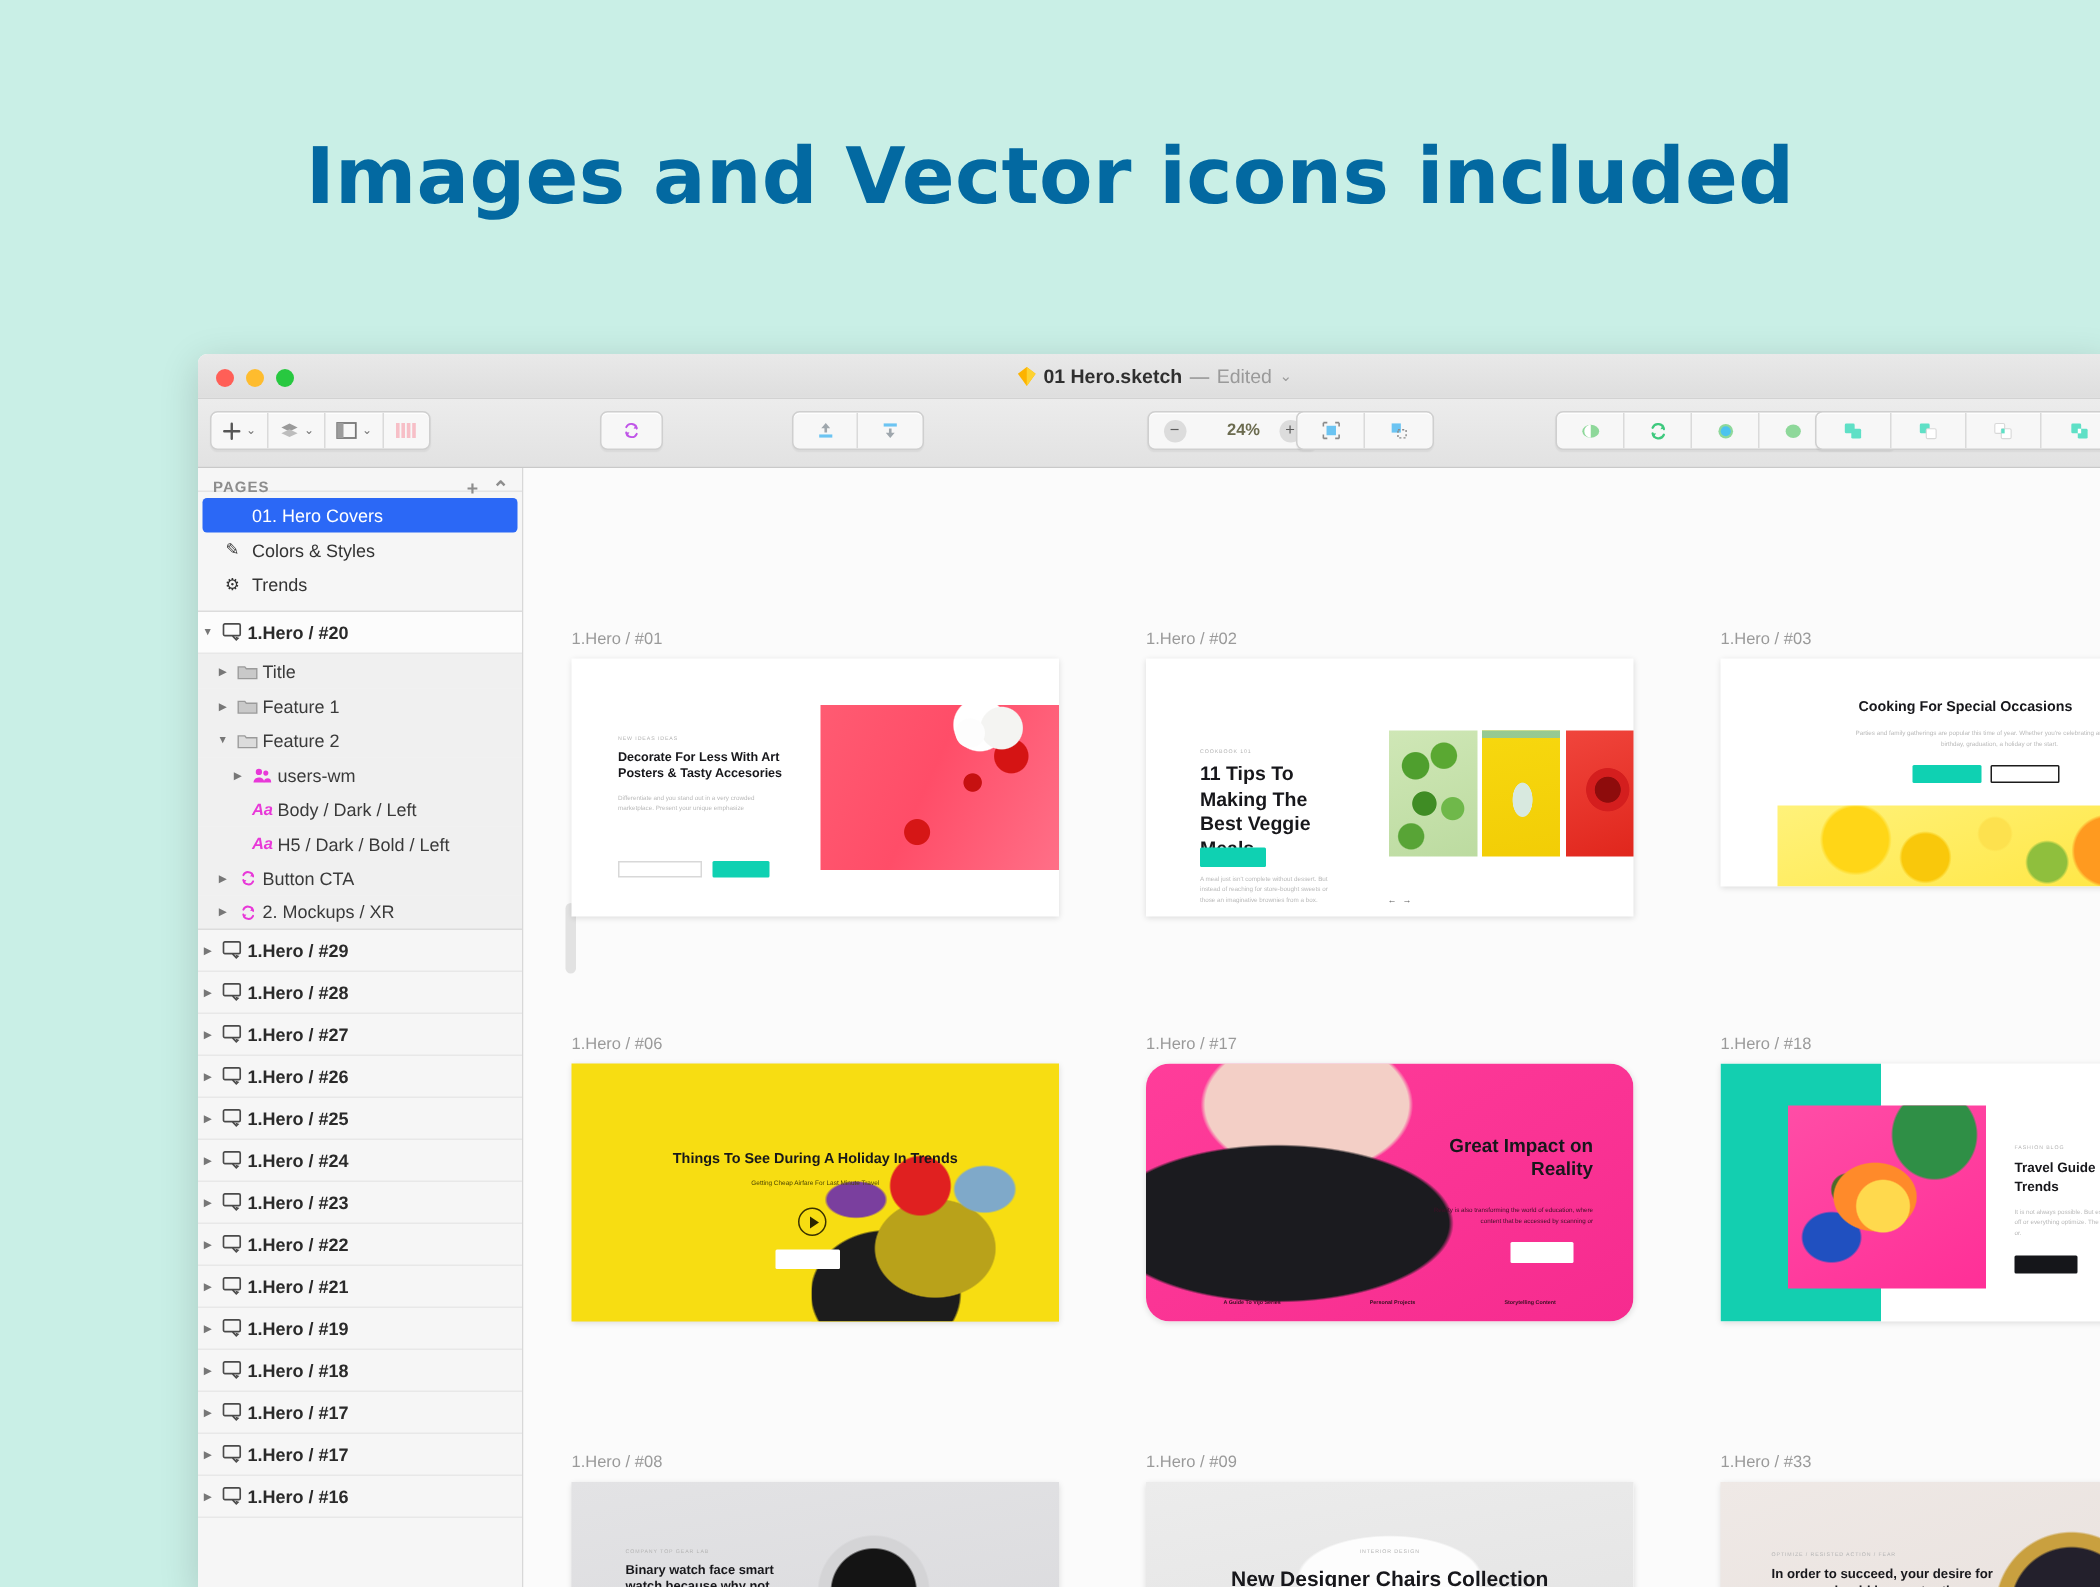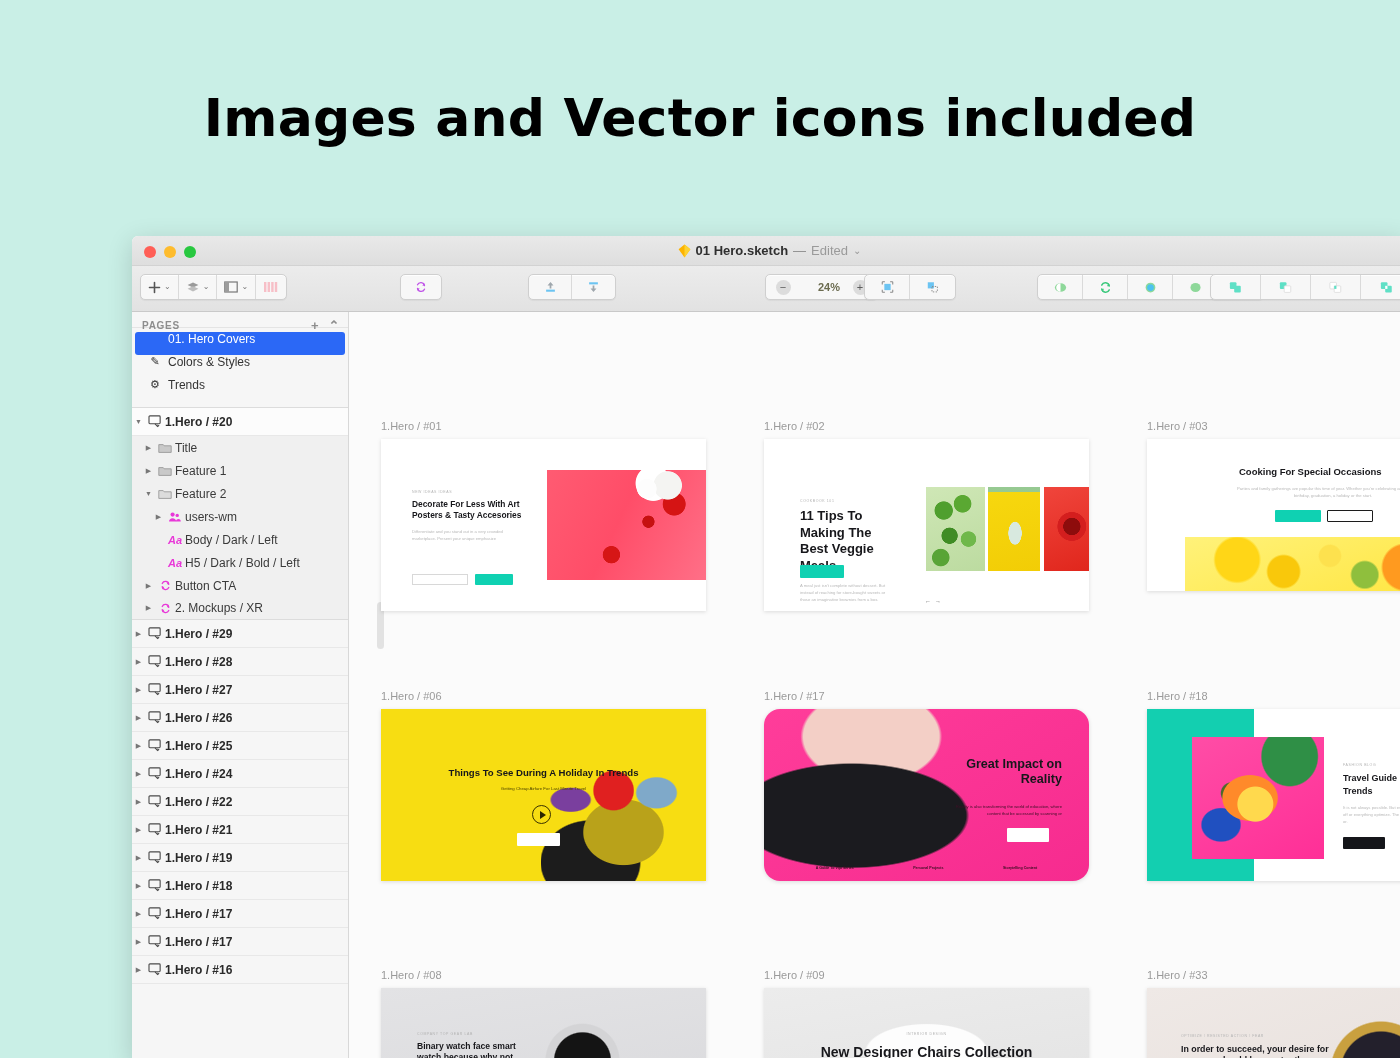--- a/index.html
+++ b/index.html
@@ -15,7 +15,7 @@
   .promo-headline {
     position: absolute; top: 0; left: 0; width: 1400px; height: 236px;
     display: flex; align-items: center; justify-content: center;
-    color: #000000;
+    color: #0369a1;
     font-size: 52px;
     font-weight: bold;
     letter-spacing: 0.2px;

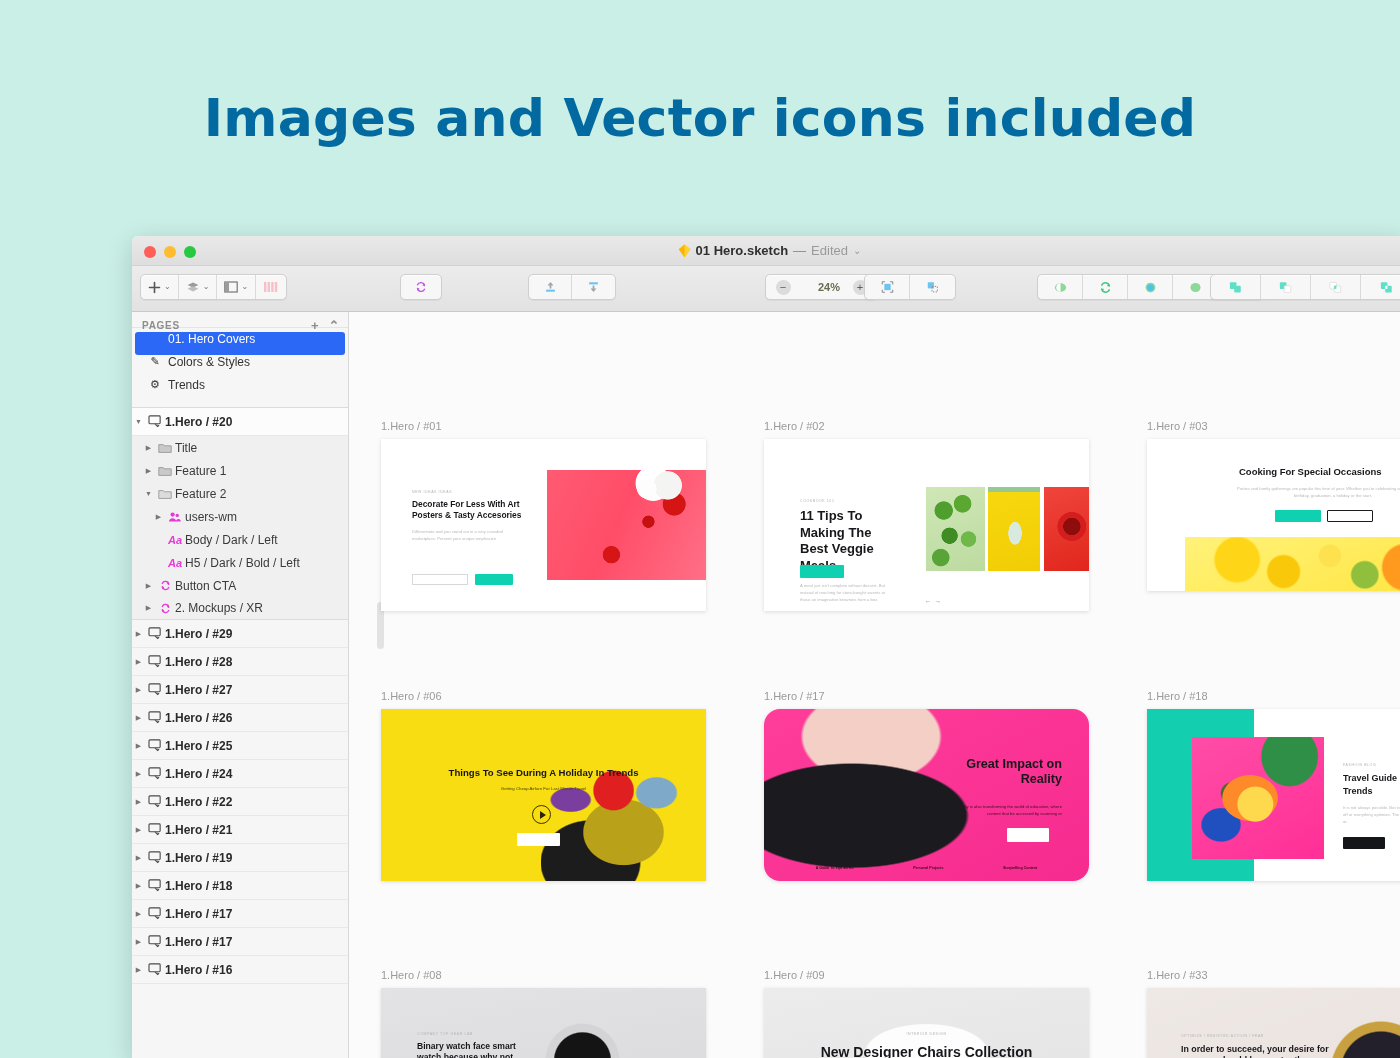--- a/index.html
+++ b/index.html
@@ -114,7 +114,7 @@
   .head-icon { color: #8d8d8d; font-size: 13px; margin-left: 9px; }
 
   .page-row {
-    height: 23px; display: flex; align-items: flex-start; gap: 6px;
+    height: 23px; display: flex; align-items: center; gap: 6px;
     padding-left: 16px; font-size: 12px; color: #333;
   }
   .page-row.selected { background: #2b68f6; color: #fff; border-radius: 3px; margin: 0 3px; padding-left: 13px; }

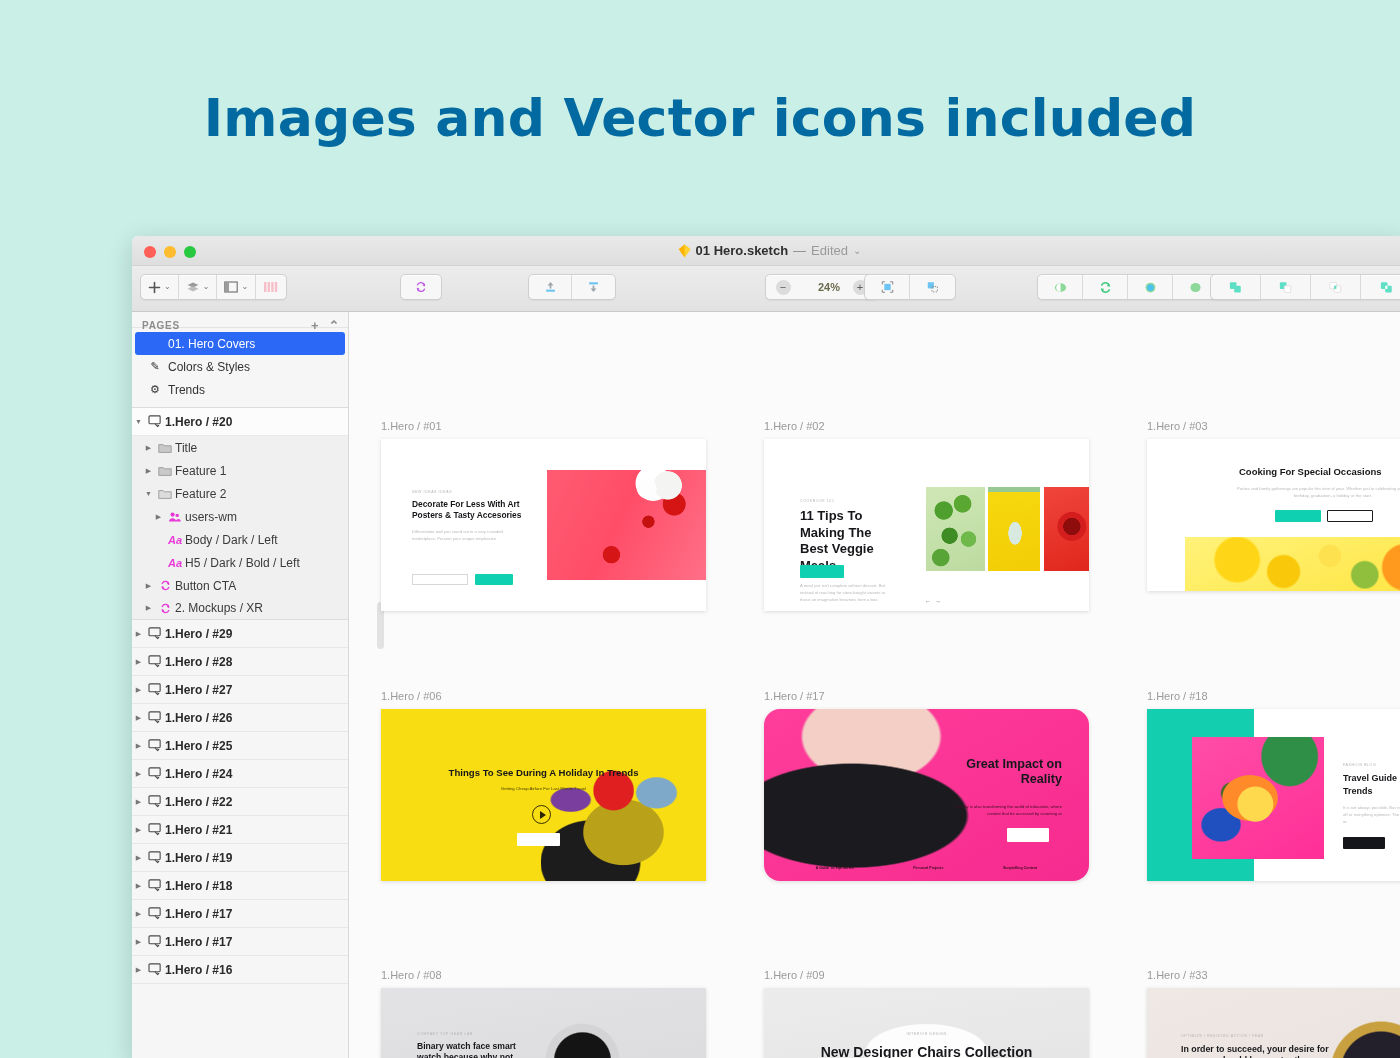--- a/index.html
+++ b/index.html
@@ -627,6 +627,17 @@
                 </svg>
               </span>
               <span class="l-label">1.Hero / #24</span>
+            </div>
+            <div class="layer-row">
+              <span class="disc closed"></span>
+              <span class="l-icon">
+                <svg width="15" height="13" viewBox="0 0 16 14">
+                  <rect x="1" y="1" width="12" height="8.4" rx="1" fill="none" stroke="#4a4a4a" stroke-width="1.2"></rect>
+                  <path d="M7.5 9.6 10.6 12.8" stroke="#4a4a4a" stroke-width="1.2"></path>
+                  <path d="M10.6 12.8 9.6 10.1 12.4 11.2Z" fill="#4a4a4a"></path>
+                </svg>
+              </span>
+              <span class="l-label">1.Hero / #23</span>
             </div>
             <div class="layer-row">
               <span class="disc closed"></span>

